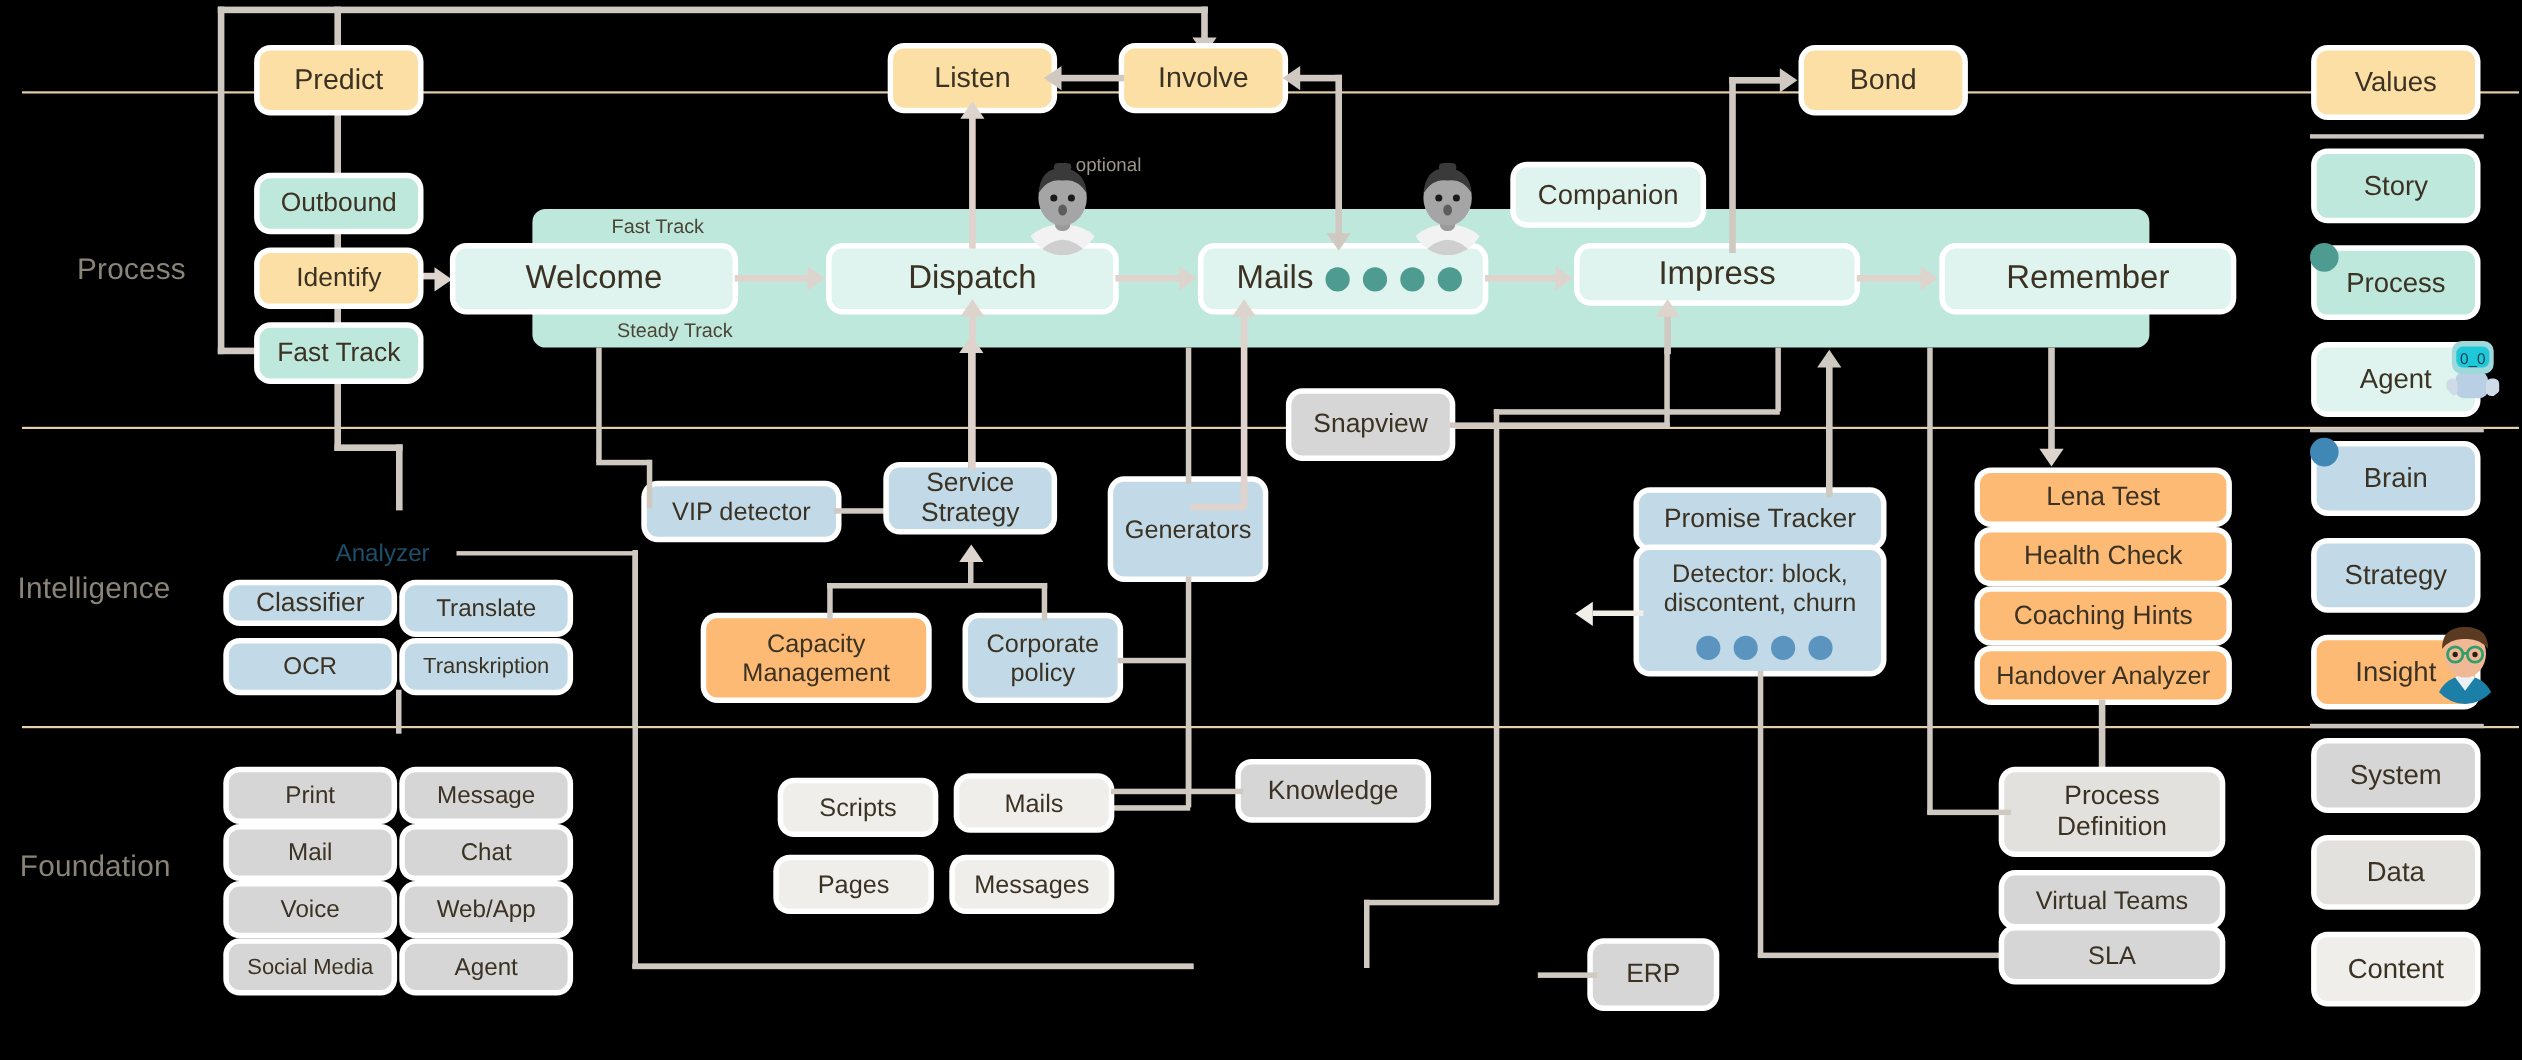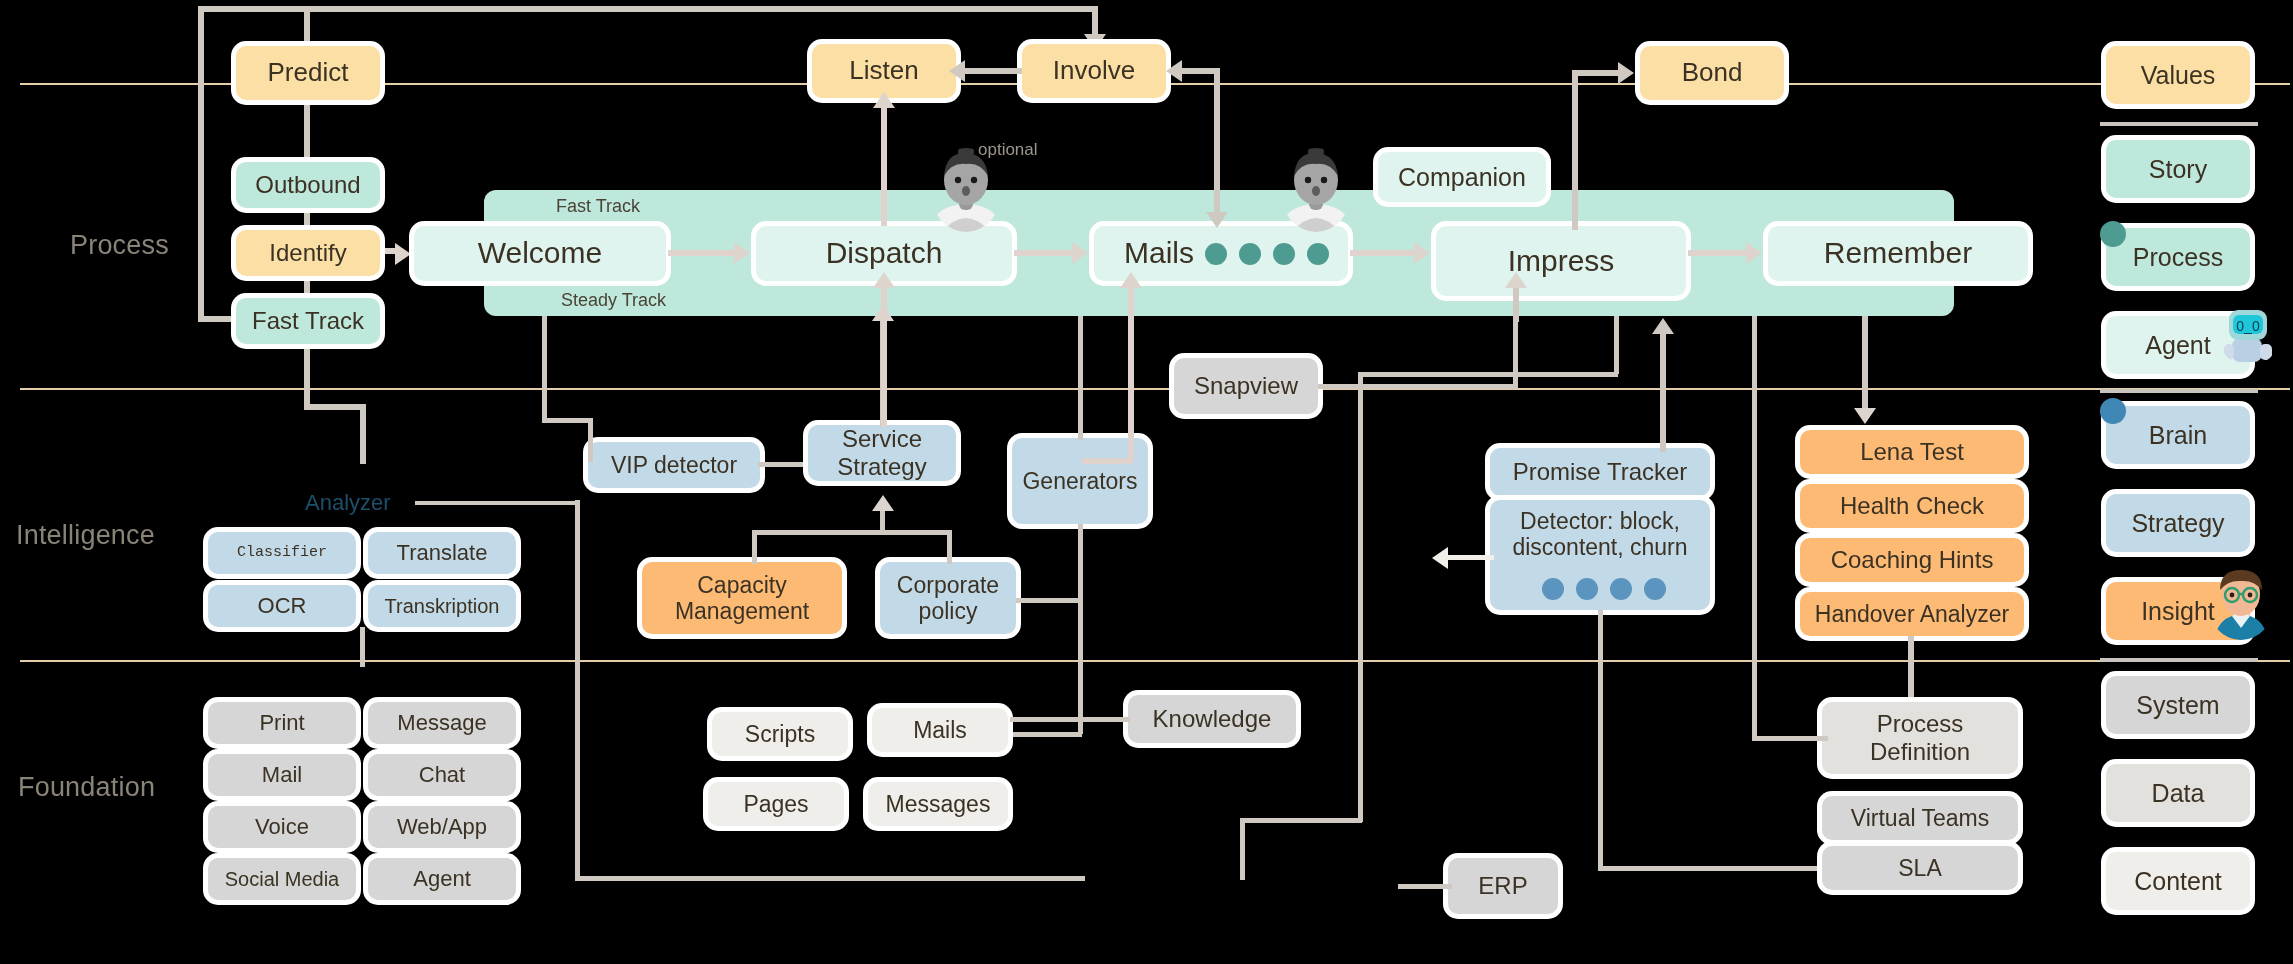--- a/index.html
+++ b/index.html
@@ -111,7 +111,7 @@
     <div class="dot teal"></div>
     <div class="dot teal"></div>
   </div>
-  <div class="box c-mintlt" style="left:1436px;top:226px;width:250px;height:70px;font-size:30px;">
+  <div class="box c-mintlt" style="left:1436px;top:226px;width:250px;height:47px;font-size:30px;">
     <span>Impress</span>
   </div>
   <div class="box c-mintlt" style="left:1768px;top:226px;width:260px;height:55px;font-size:30px;">

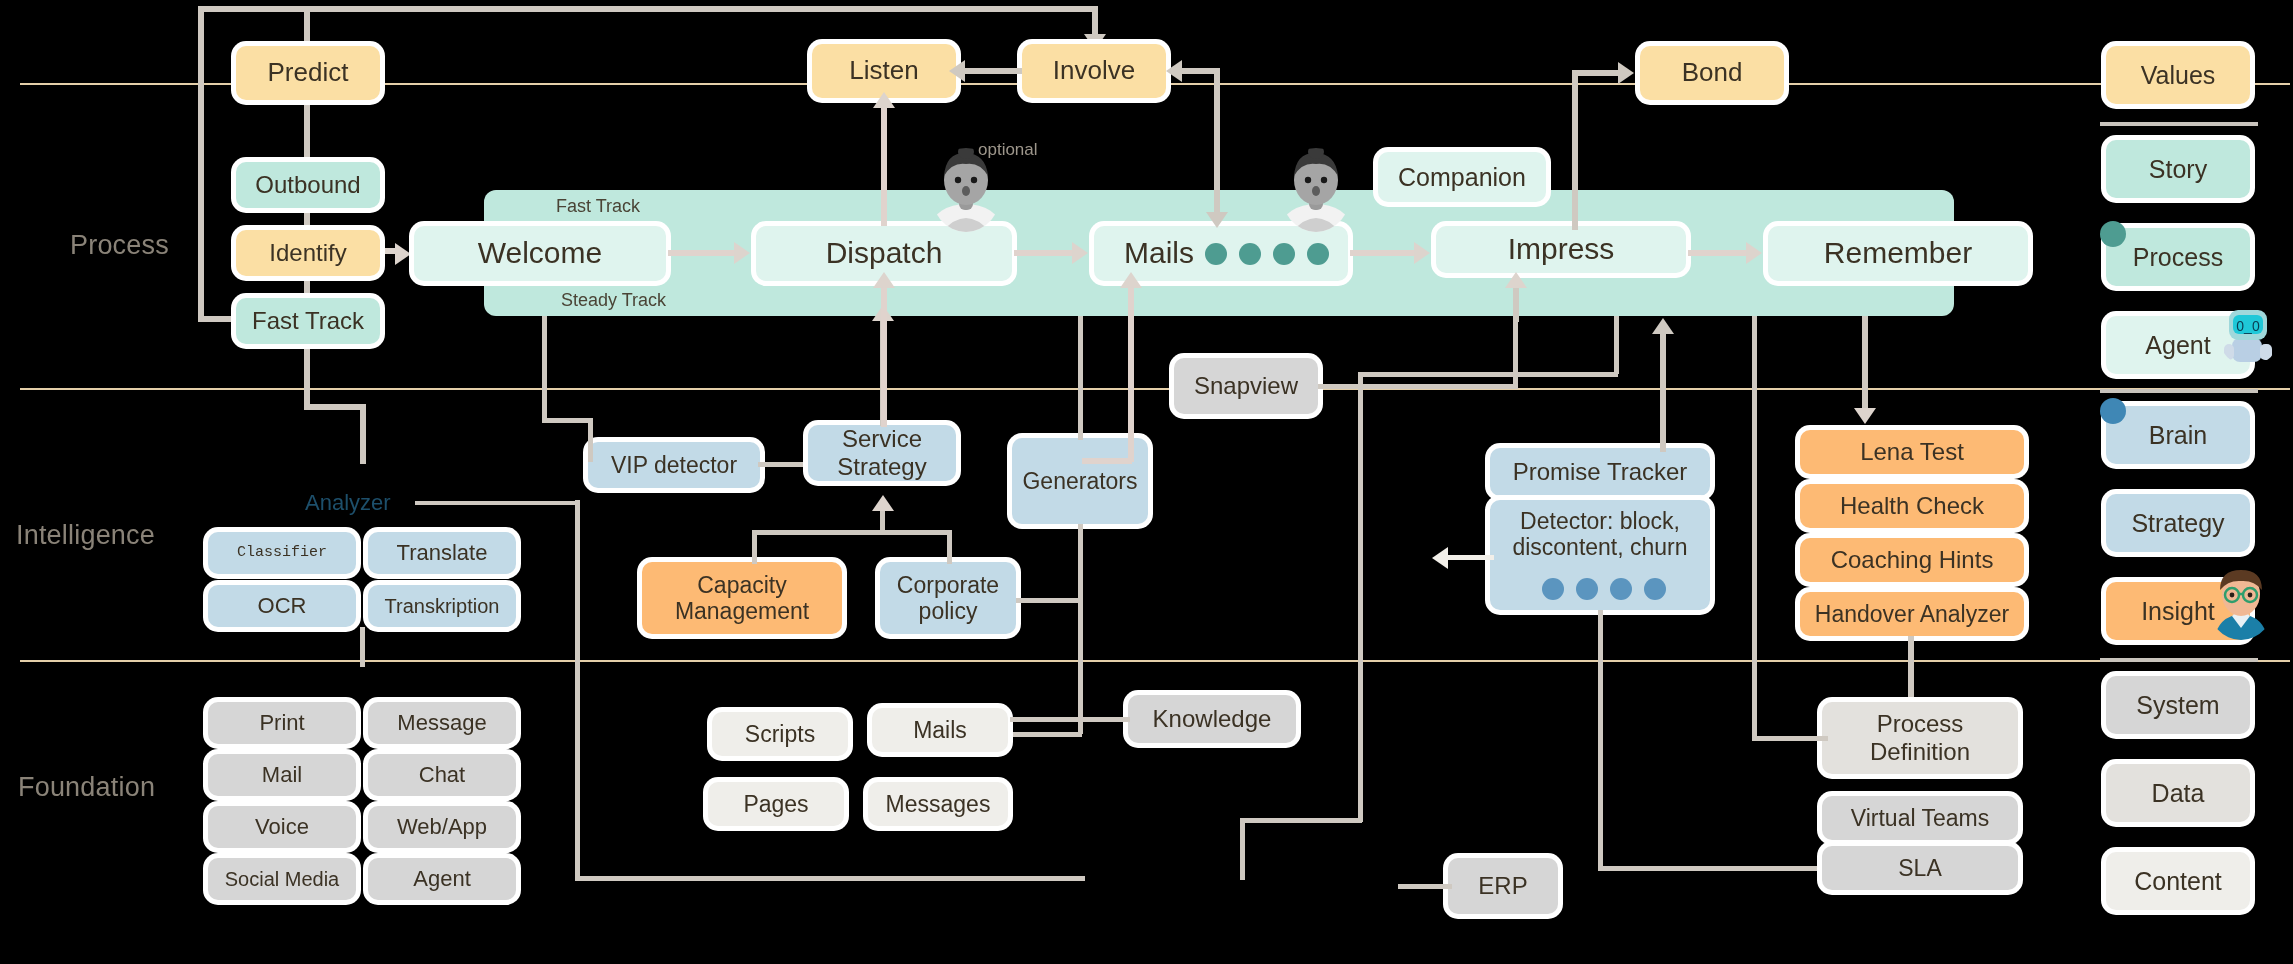--- a/index.html
+++ b/index.html
@@ -202,7 +202,7 @@
   <div class="conn h" style="left:415px;top:501px;width:165px;height:4px;"></div>
   <div class="conn v" style="left:575px;top:501px;height:160px;width:4px;"></div>
 
-  <div class="box c-blue" style="left:208px;top:532px;width:148px;height:42px;font-size:15px;font-family:Liberation Mono, monospace;">
+  <div class="box c-blue" style="left:208px;top:532px;width:148px;height:32px;font-size:24px;">
     <span>Classifier</span>
   </div>
   <div class="box c-blue" style="left:368px;top:532px;width:148px;height:42px;font-size:22px;">

